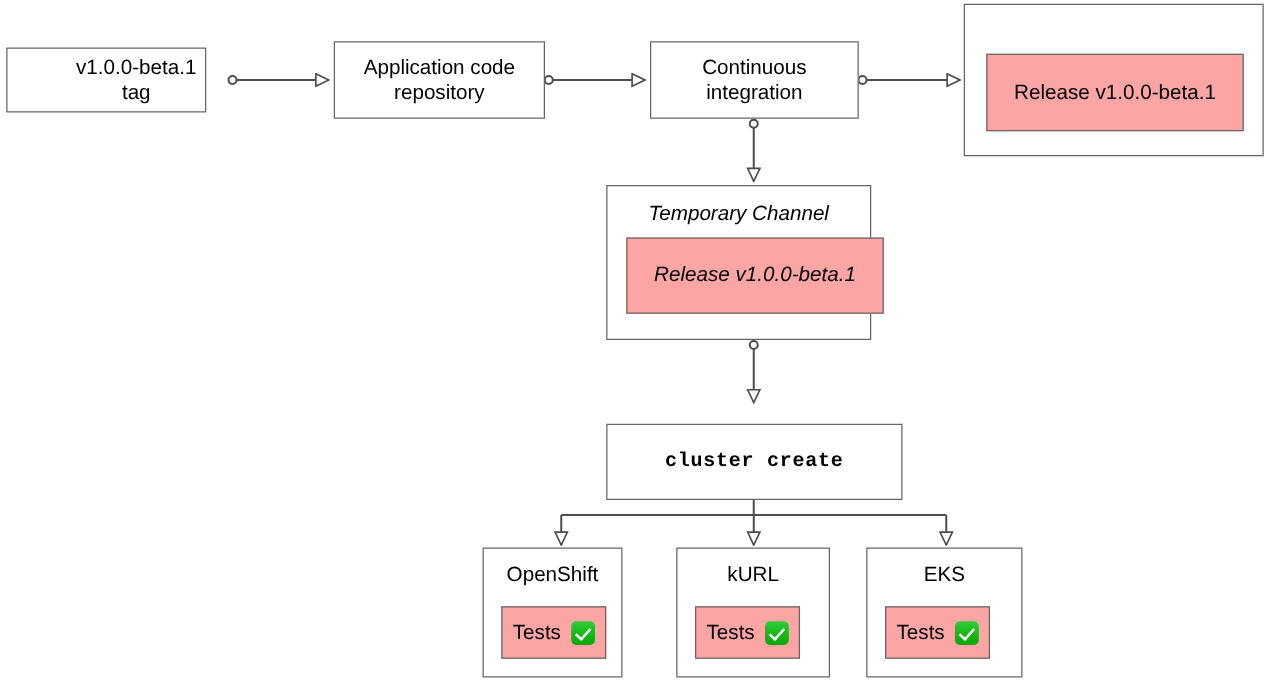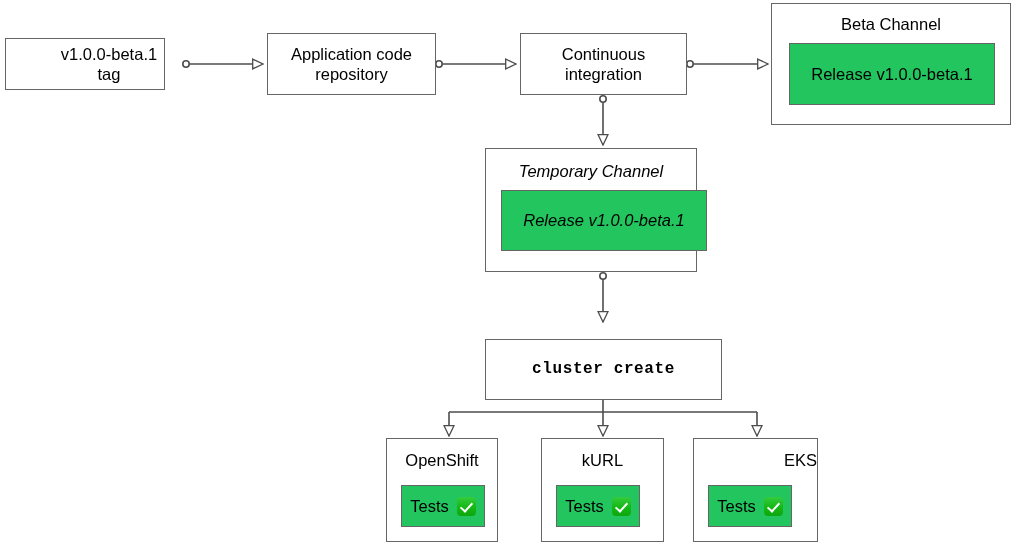--- a/index.html
+++ b/index.html
@@ -149,7 +149,6 @@
   </div>
 
   <div class="node container" style="left:771px; top:3px; width:240px; height:122px;">
-    <div class="container-title" style="top:10px;">Beta Channel</div>
     <div class="inner-box" style="left:17px; top:39px; width:206px; height:62px;">
       <span>Release v1.0.0-beta.1</span>
     </div>

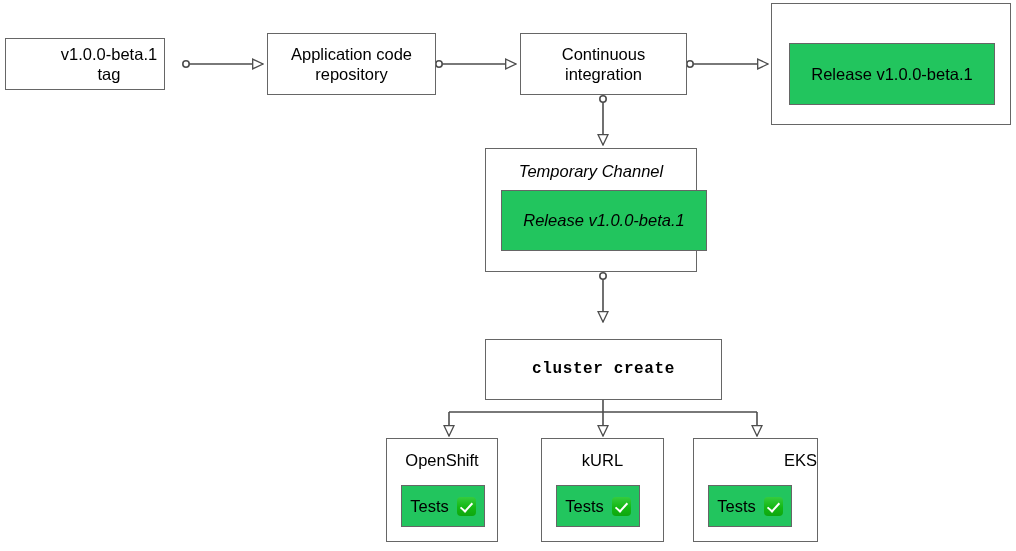--- a/index.html
+++ b/index.html
@@ -56,7 +56,7 @@
     position: absolute;
     box-sizing: border-box;
     border: 1.6px solid #666666;
-    background: #22c55e;
+    background: #fca5a5;
     display: flex;
     align-items: center;
     justify-content: center;

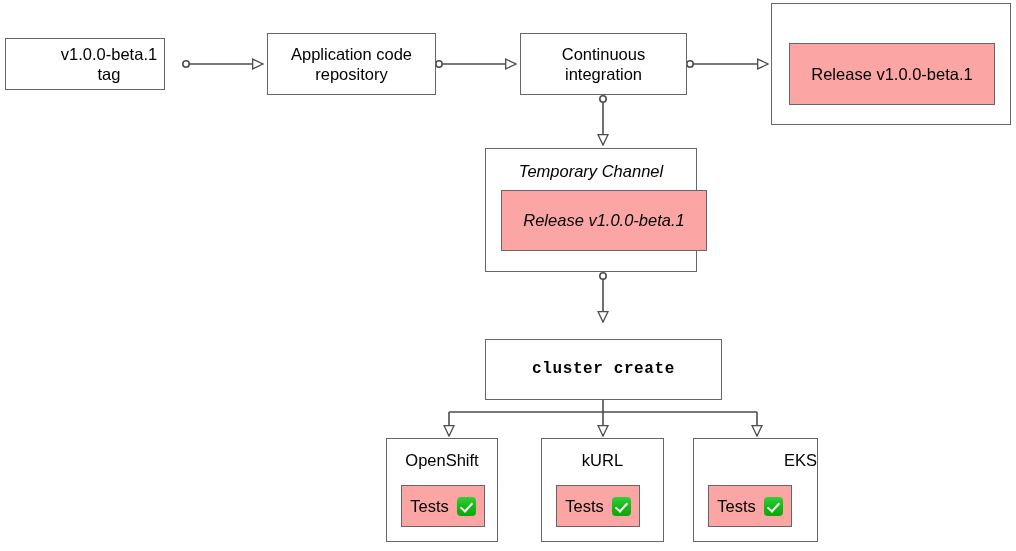--- a/index.html
+++ b/index.html
@@ -186,7 +186,7 @@
   </div>
 
   <div class="node container" style="left:693px; top:438px; width:125px; height:104px;">
-    <div class="container-title" style="top:11px;text-align:right;">EKS</div>
+    <div class="container-title" style="top:11px;">EKS</div>
     <div class="inner-box" style="left:14px; top:46px; width:84px; height:42px;">
       <span class="tests-row">
         <span>Tests</span>

